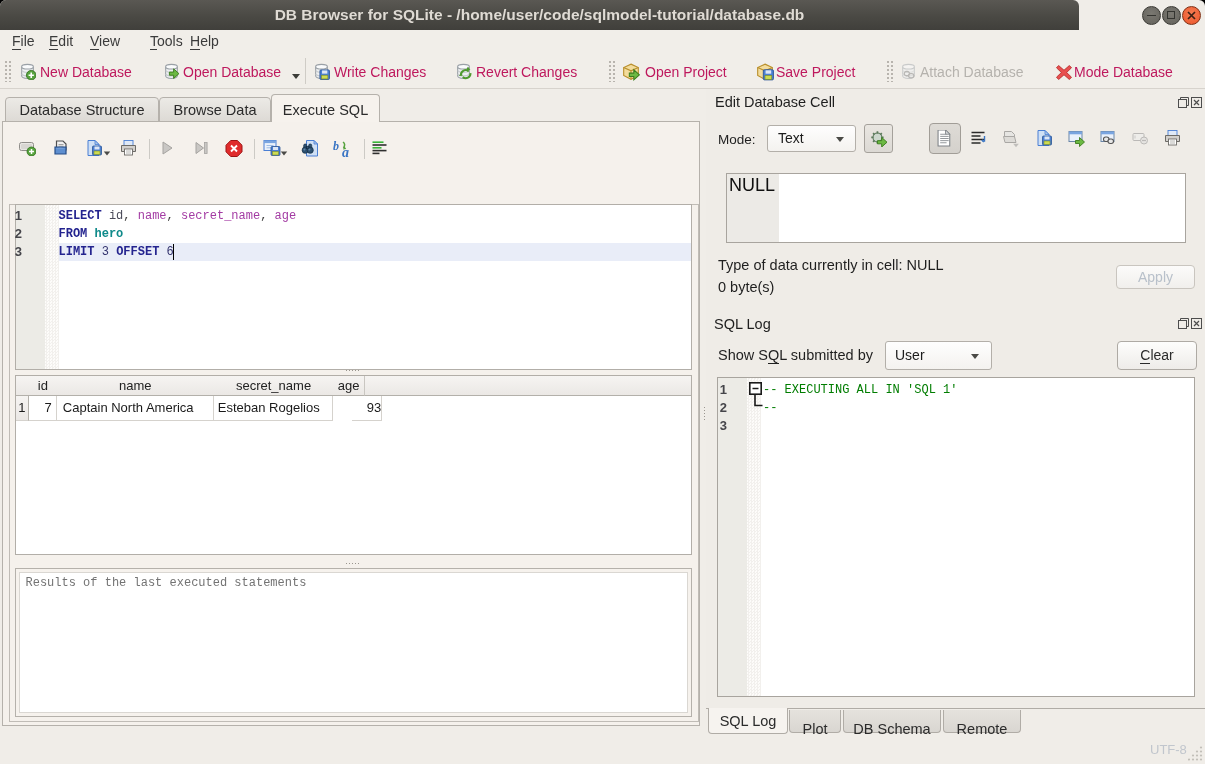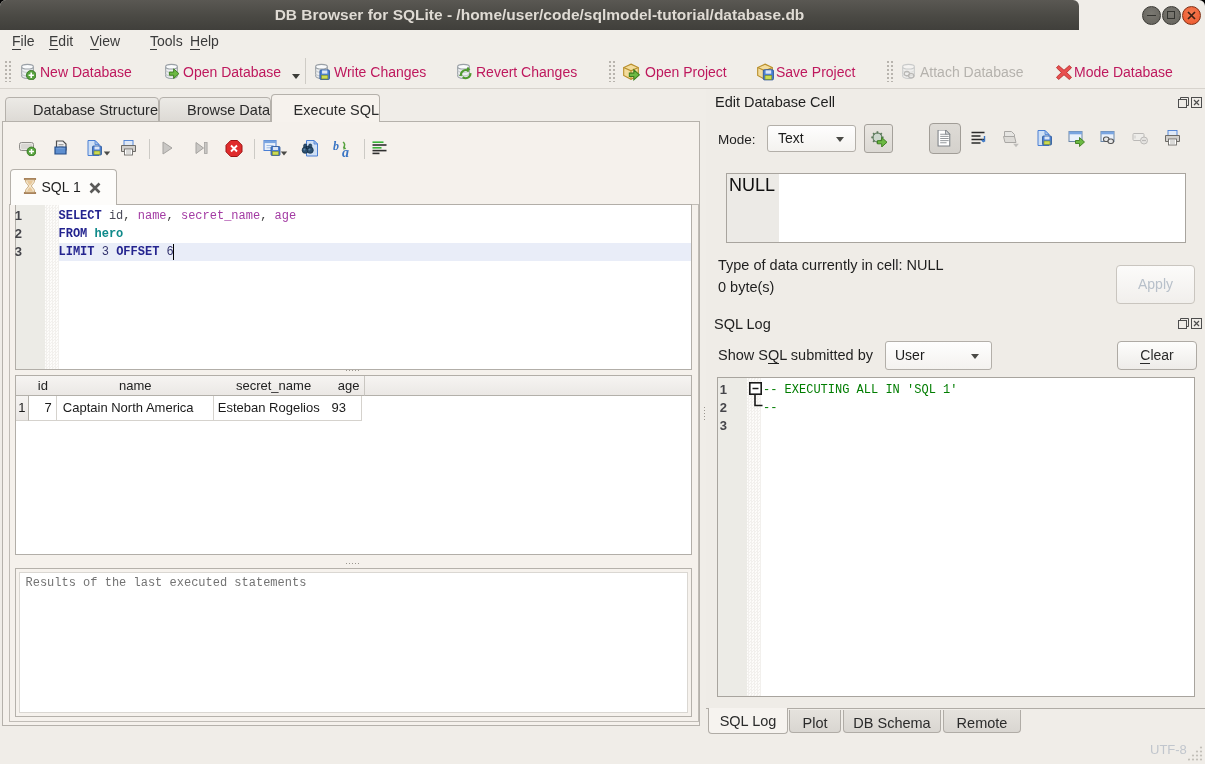--- a/index.html
+++ b/index.html
@@ -16,7 +16,7 @@
 .tbicon{position:absolute;top:11px}
 .handle{position:absolute;top:8px;width:7px;height:22px;background-image:radial-gradient(circle,#b8b4ae 1px,transparent 1.2px);background-size:4px 4px}
 .tsep{position:absolute;top:6px;width:1px;height:26px;background:#cfccc6}
-.maintab{position:absolute;font-size:14.5px;color:#2b2b2b;text-align:right;border:1px solid #b5b1ab;border-radius:4px 4px 0 0}
+.maintab{position:absolute;font-size:14.5px;color:#2b2b2b;text-align:center;border:1px solid #b5b1ab;border-radius:4px 4px 0 0}
 .maintab.off{top:97px;height:25px;background:linear-gradient(#eceae6,#dddad5);padding-top:4px}
 .maintab.on{top:94px;height:28px;background:#f6f2ed;border-bottom:none;padding-top:6.5px;z-index:3}
 .dockL{position:absolute;left:2px;top:121px;width:698px;height:605px;background:#f5f1ec;border:1px solid #b5b1ab}

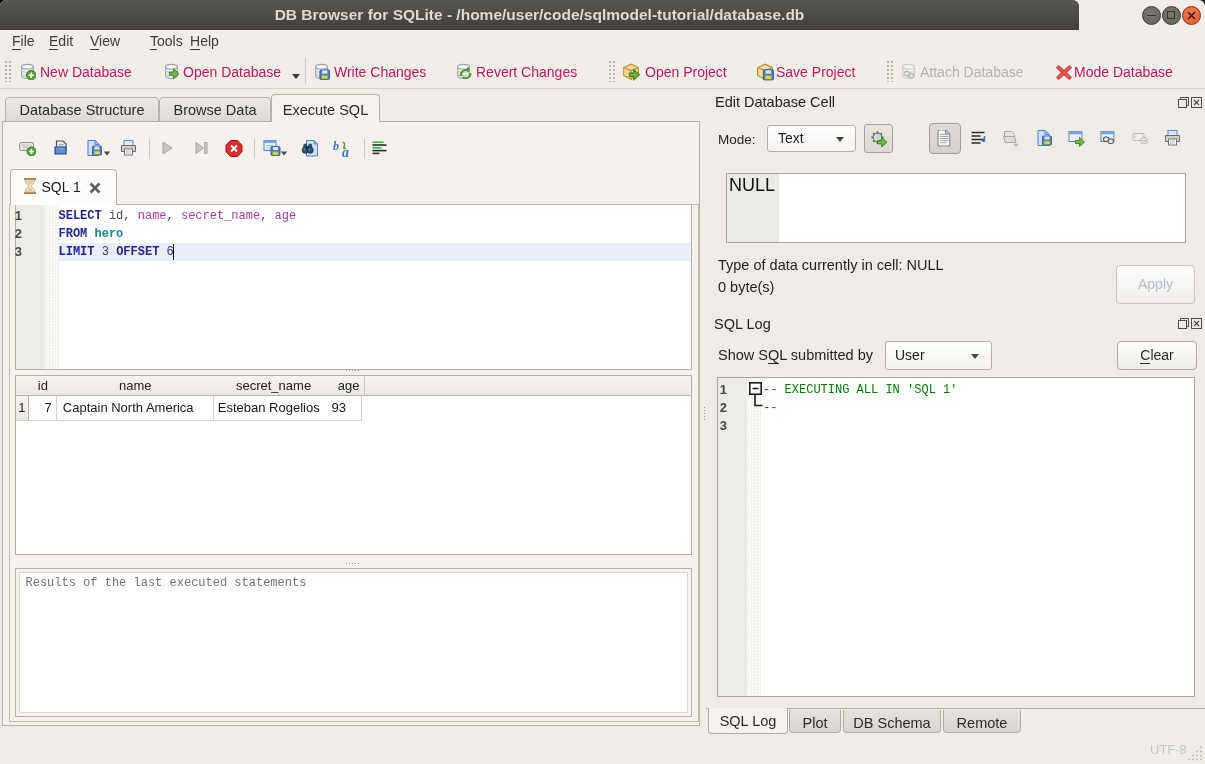--- a/index.html
+++ b/index.html
@@ -285,18 +285,6 @@
         </g>
       </svg>
     </div>
-<div class="sqltab">
-      <svg style="position:absolute;left:12px;top:8px" width="14" height="16" viewBox="0 0 15 17">
-        <path d="M1 1 h13 M1 16 h13" stroke="#8a5a28" stroke-width="1.8"></path>
-        <path d="M2.5 2 h10 c0 4 -3.5 5 -3.5 6.5 c0 1.5 3.5 2.5 3.5 6.5 h-10 c0 -4 3.5 -5 3.5 -6.5 c0 -1.5 -3.5 -2.5 -3.5 -6.5 z" fill="#f7ecd8" stroke="#c8a878" stroke-width="1"></path>
-        <path d="M4.5 3 h6 c0 3 -3 4.2 -3 5.5 c0 -1.3 -3 -2.5 -3 -5.5 z" fill="#e8c89a"></path>
-        <path d="M7.5 9 c0.3 1.5 3 2.5 3 5 h-6 c0 -2.5 2.7 -3.5 3 -5 z" fill="#e8c89a"></path>
-      </svg>
-<div style="position:absolute;left:31px;top:9px;font-size:14px;color:#1f1f1f">SQL 1</div>
-<svg style="position:absolute;left:77px;top:11px" width="14" height="14" viewBox="0 0 14 14">
-        <path d="M2.5 2.5 L11.5 11.5 M11.5 2.5 L2.5 11.5" stroke="#5a5a58" stroke-width="2.6"></path>
-      </svg>
-    </div>
 <div class="editor">
   <div class="gut"></div>
       <div class="fold"></div>

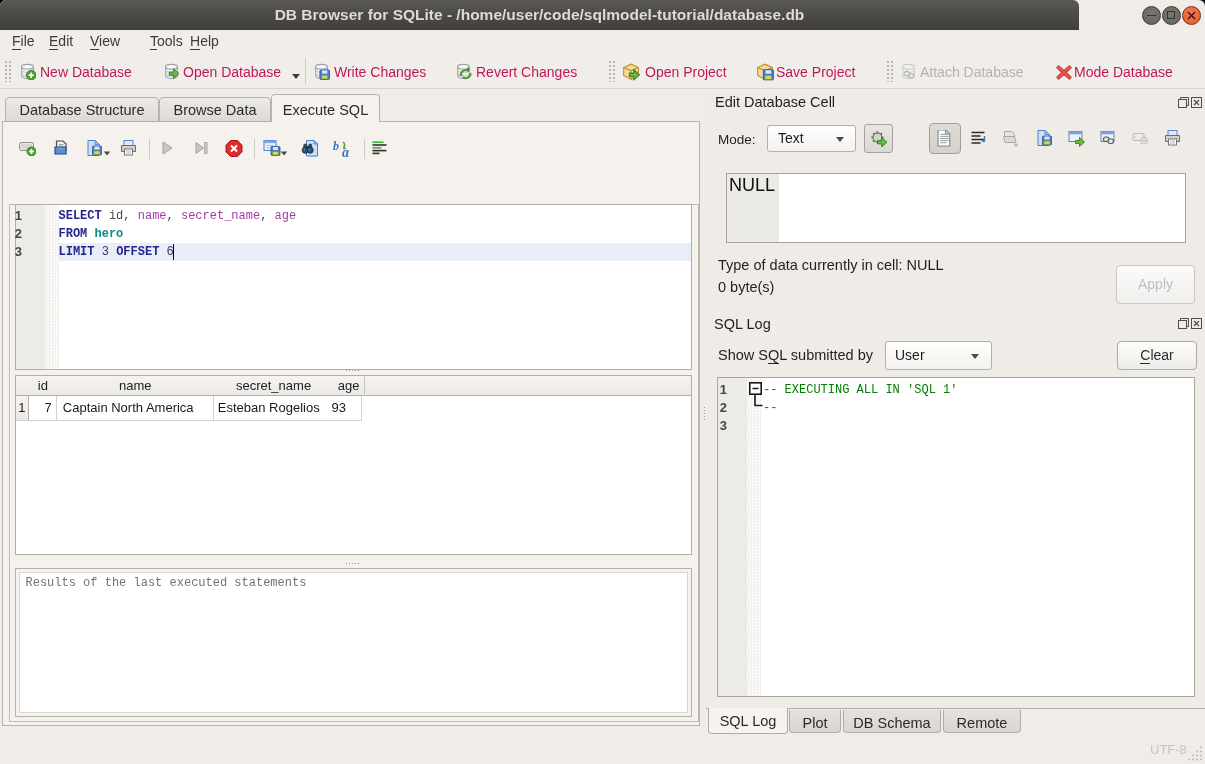--- a/index.html
+++ b/index.html
@@ -415,7 +415,7 @@
     </div>
 <div class="dtitle" style="left:12px;top:168px">Type of data currently in cell: NULL</div>
 <div class="dtitle" style="left:12px;top:190px">0 byte(s)</div>
-<div class="btn" style="left:410px;top:176px;width:79px;height:39px;background:linear-gradient(#fcfbfa,#f1efec);border:1px solid #c9c5bf;color:#b8c0ca;padding-top:10px">Apply</div>
+<div class="btn" style="left:410px;top:176px;width:79px;height:24px;background:linear-gradient(#fcfbfa,#f1efec);border:1px solid #c9c5bf;color:#b8c0ca;padding-top:3px">Apply</div>
 <div class="dtitle" style="left:8px;top:227px">SQL Log</div>
 <svg style="position:absolute;left:472px;top:229px" width="11" height="11" viewBox="0 0 11 11">
       <rect x="0.5" y="2.5" width="8" height="8" fill="none" stroke="#4d4d4d" stroke-width="1"></rect>

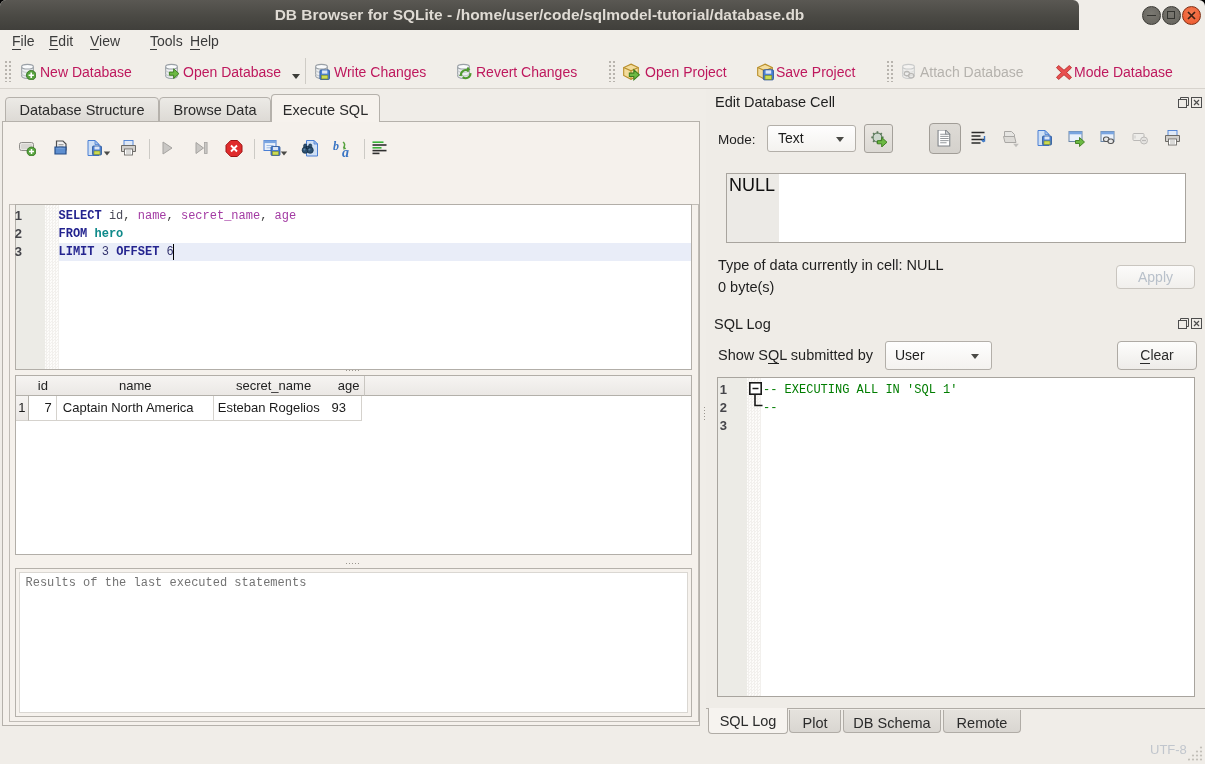--- a/index.html
+++ b/index.html
@@ -309,7 +309,7 @@
   <div class="gc" style="left:13.5px;width:27.8px;text-align:right;padding-right:4px">7</div>
   <div class="gc" style="left:41.3px;width:157px;padding-left:6px">Captain North America</div>
   <div class="gc" style="left:198.3px;width:119.5px;padding-left:4px">Esteban Rogelios</div>
-  <div class="gc" style="left:316px;width:30.7px;text-align:left">93</div>
+  <div class="gc" style="left:336px;width:30.7px;text-align:right">93</div>
 </div>
 <div class="abs" style="left:342px;top:439.5px;width:15px;height:3px;background-image:radial-gradient(circle,#9a968f 0.8px,transparent 1px);background-size:3px 3px"></div>
 <div class="results">

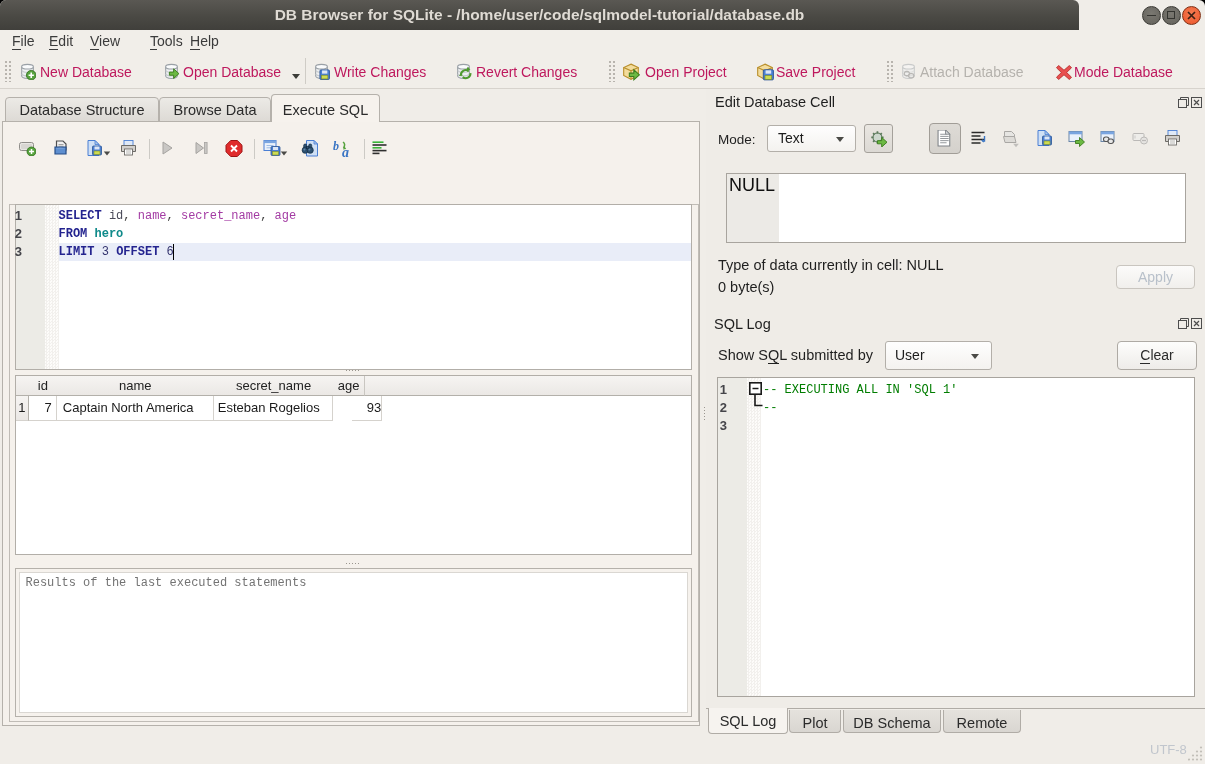--- a/index.html
+++ b/index.html
@@ -42,7 +42,7 @@
 .carrow{position:absolute;width:0;height:0;border-left:4.5px solid transparent;border-right:4.5px solid transparent;border-top:5px solid #4a4a46}
 .btn{position:absolute;border-radius:4px;font-size:14px;text-align:center}
 .rtab{position:absolute;font-size:14.5px;color:#2b2b2b;text-align:center;border:1px solid #b0aca6;border-top:none;border-radius:0 0 4px 4px}
-.rtab.off{top:710px;height:23px;background:linear-gradient(#e5e2dd,#d9d6d1);padding-top:5px}
+.rtab.off{top:710px;height:23px;background:linear-gradient(#e5e2dd,#d9d6d1);padding-top:11px}
 .rtab.on{top:708px;height:26px;background:#f6f3ef;padding-top:5px}
 .mono{font-family:"Liberation Mono",monospace}
 svg{display:block}

